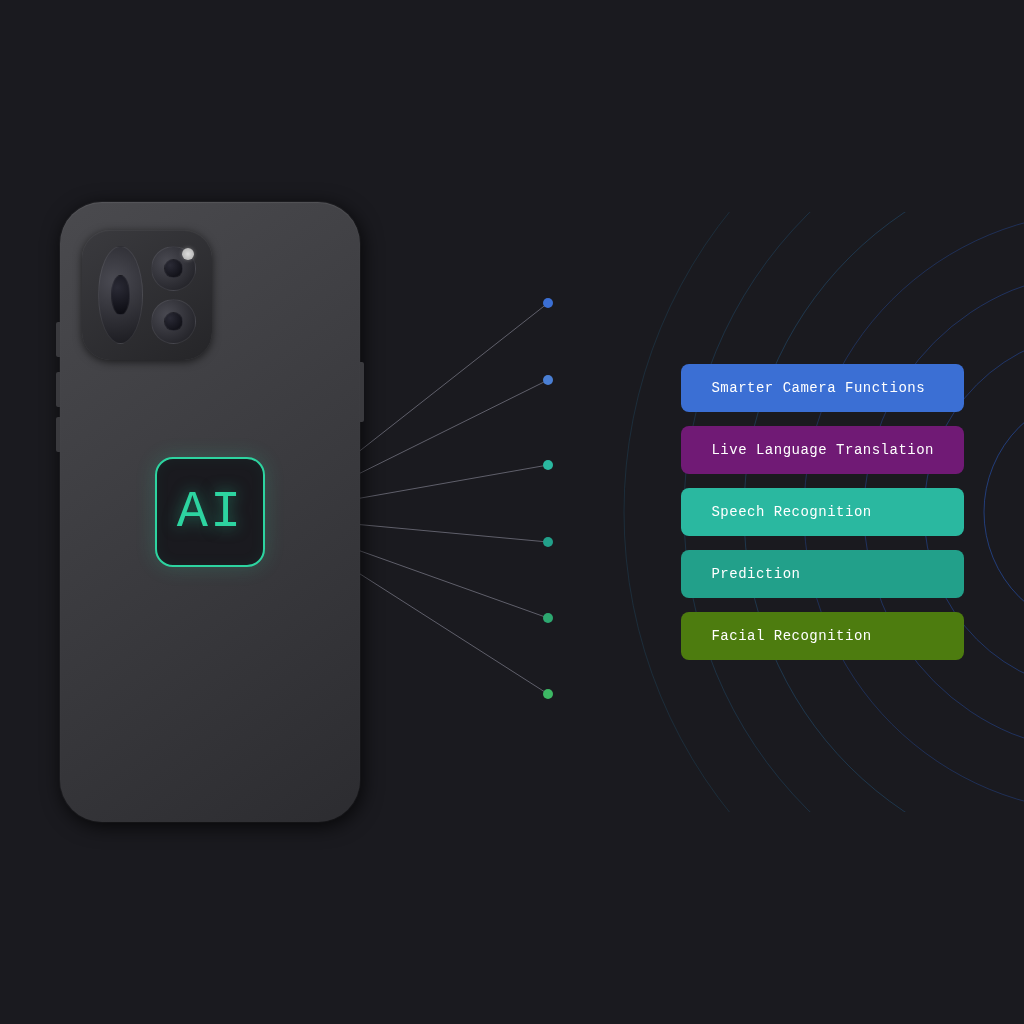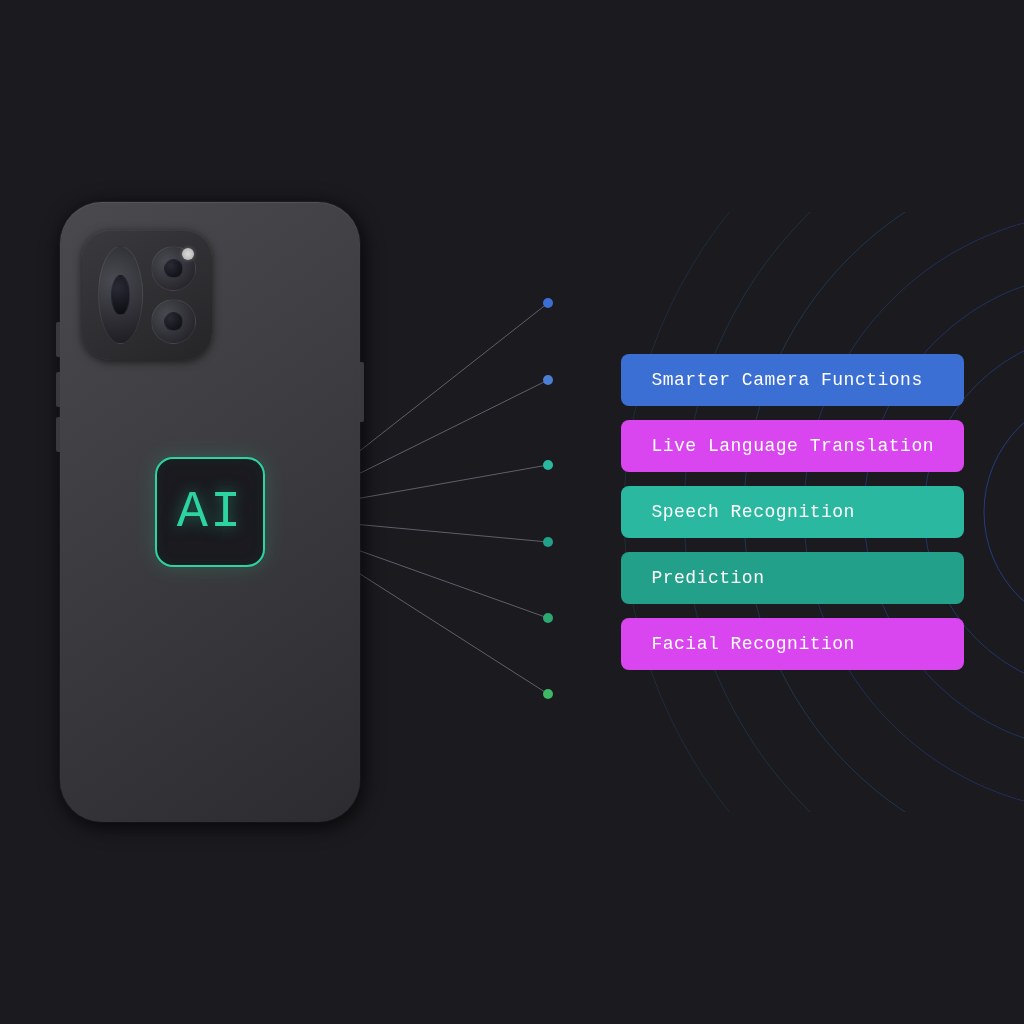--- a/index.html
+++ b/index.html
@@ -167,7 +167,7 @@
     .feature-label {
       padding: 16px 30px;
       border-radius: 8px;
-      font-size: 18px;
+      font-size: 14px;
       font-family: 'Courier New', Courier, monospace;
       letter-spacing: 0.5px;
       color: #fff;

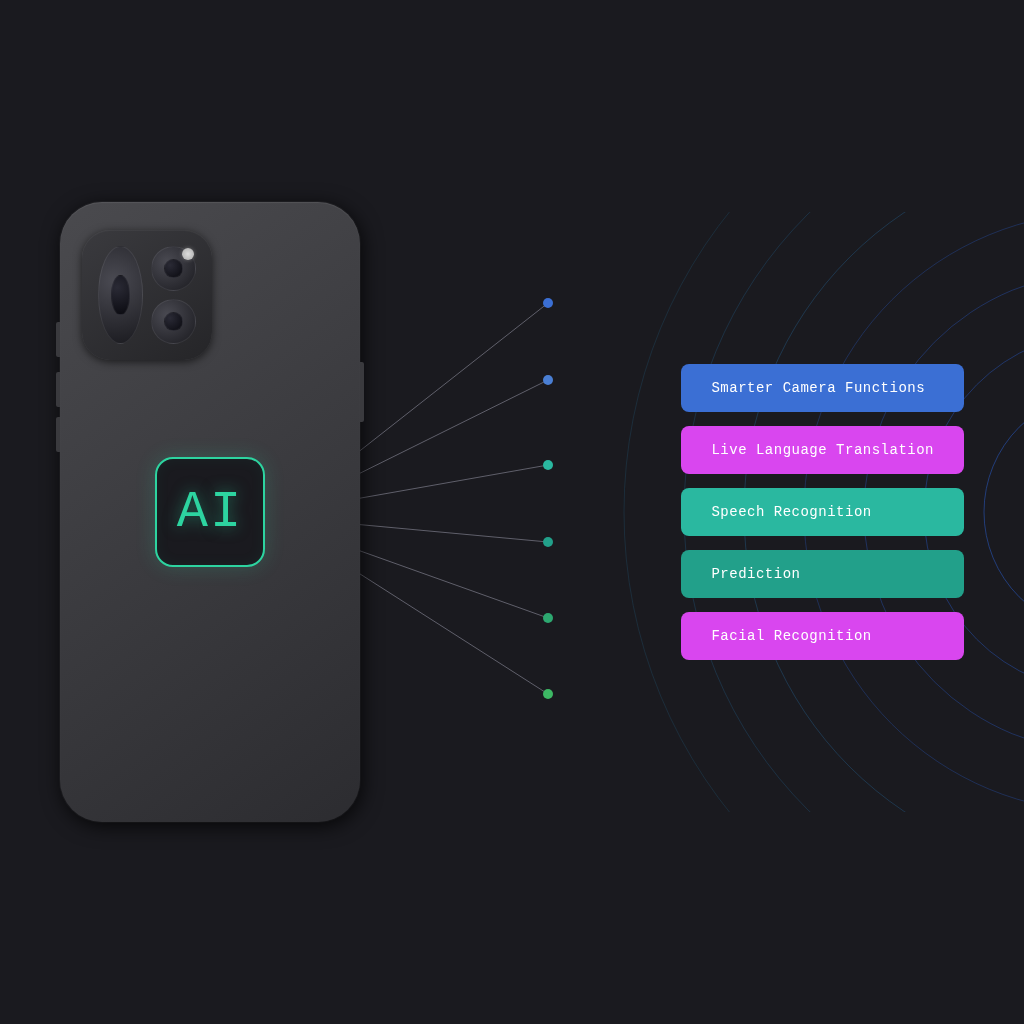--- a/index.html
+++ b/index.html
@@ -178,7 +178,7 @@
       background: #3b6fd4;
     }
     .label-blue-light {
-      background: #d946ef;
+      background: #701a75;
     }
     .label-teal {
       background: #2ab8a0;

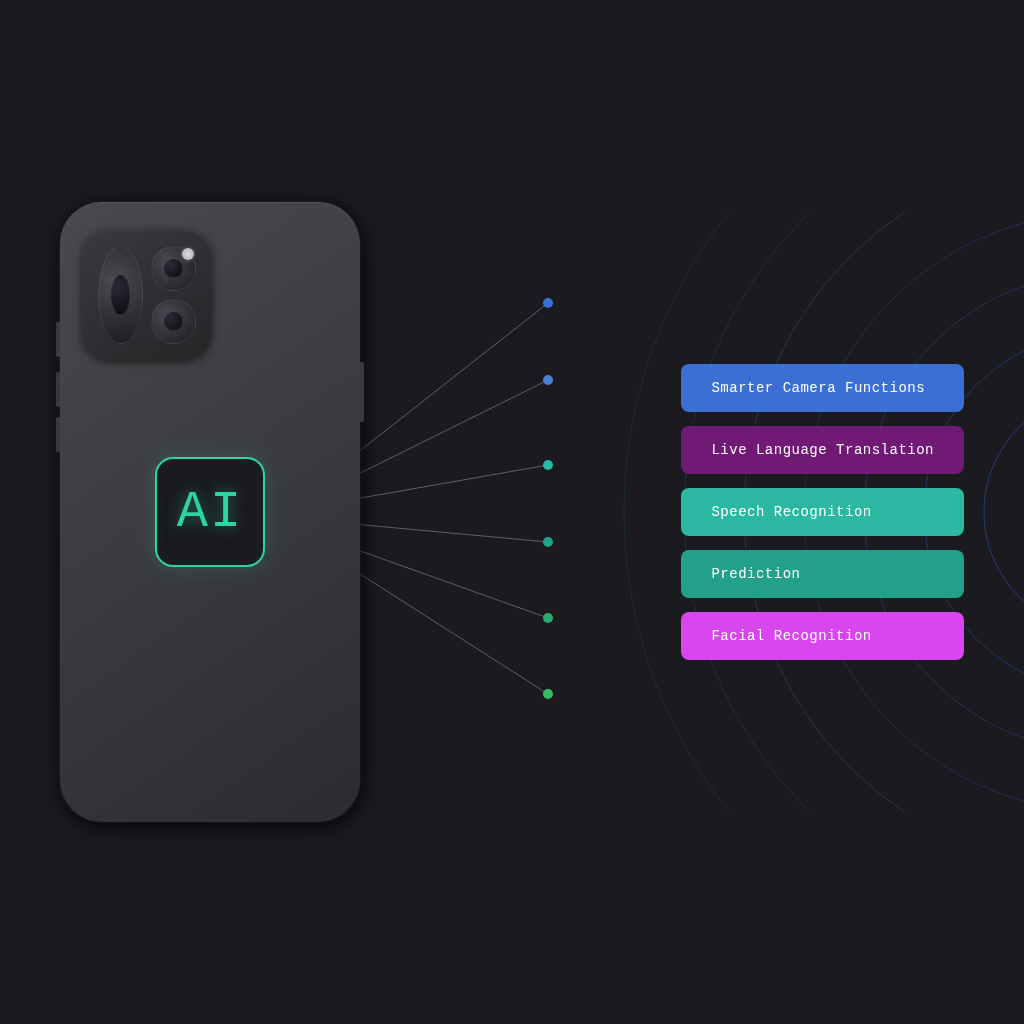--- a/index.html
+++ b/index.html
@@ -190,7 +190,7 @@
       background: #2da870;
     }
     .label-green {
-      background: #d946ef;
+      background: #4d7c0f;
     }
   </style>
 </head>

